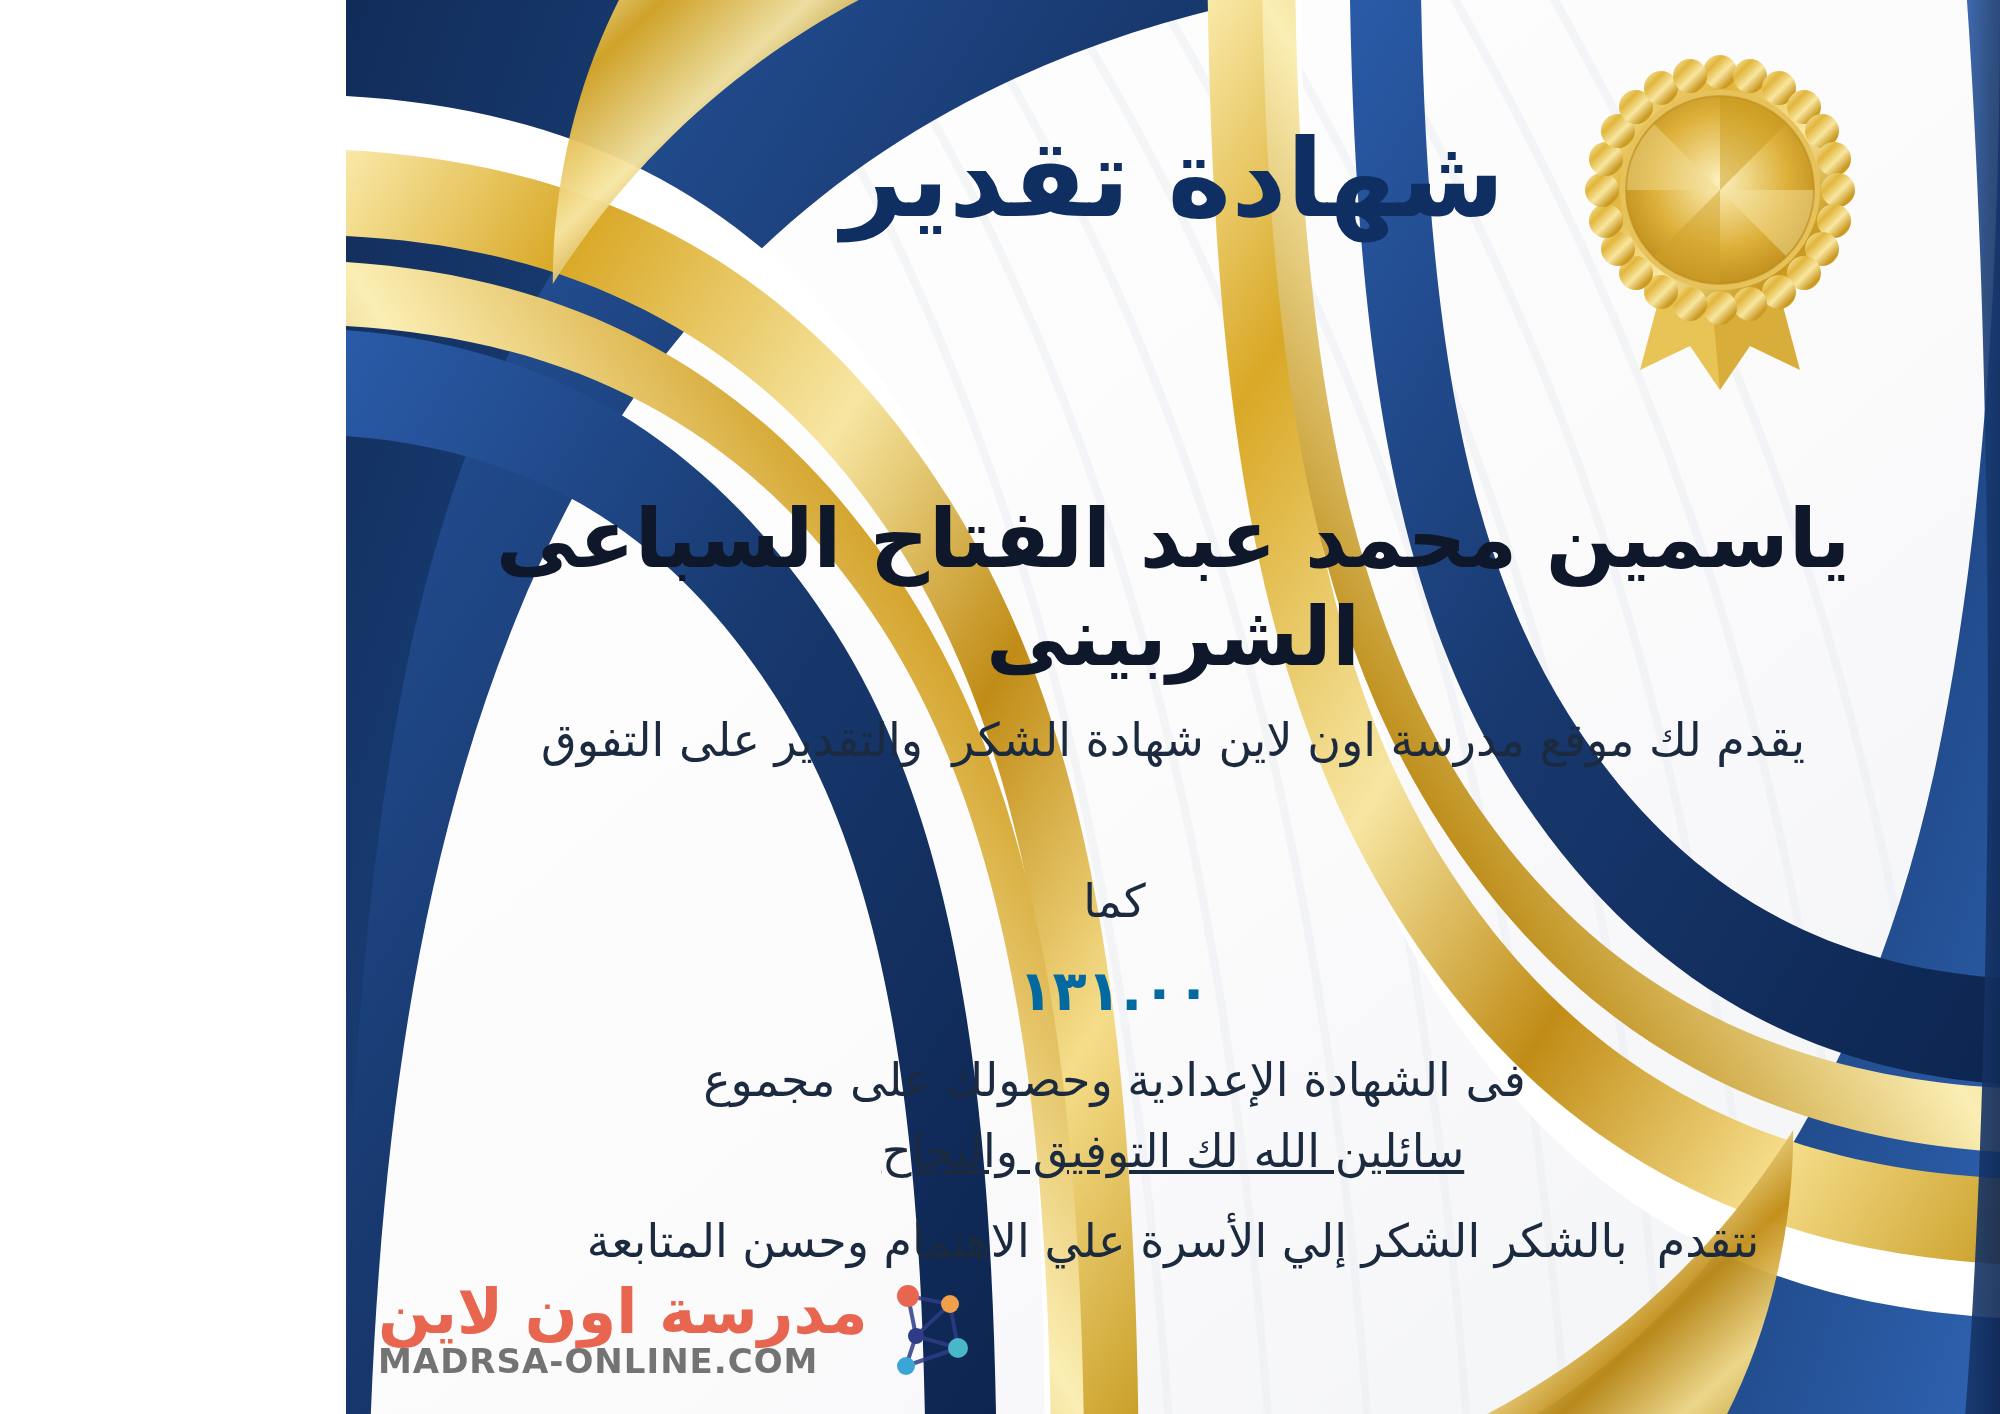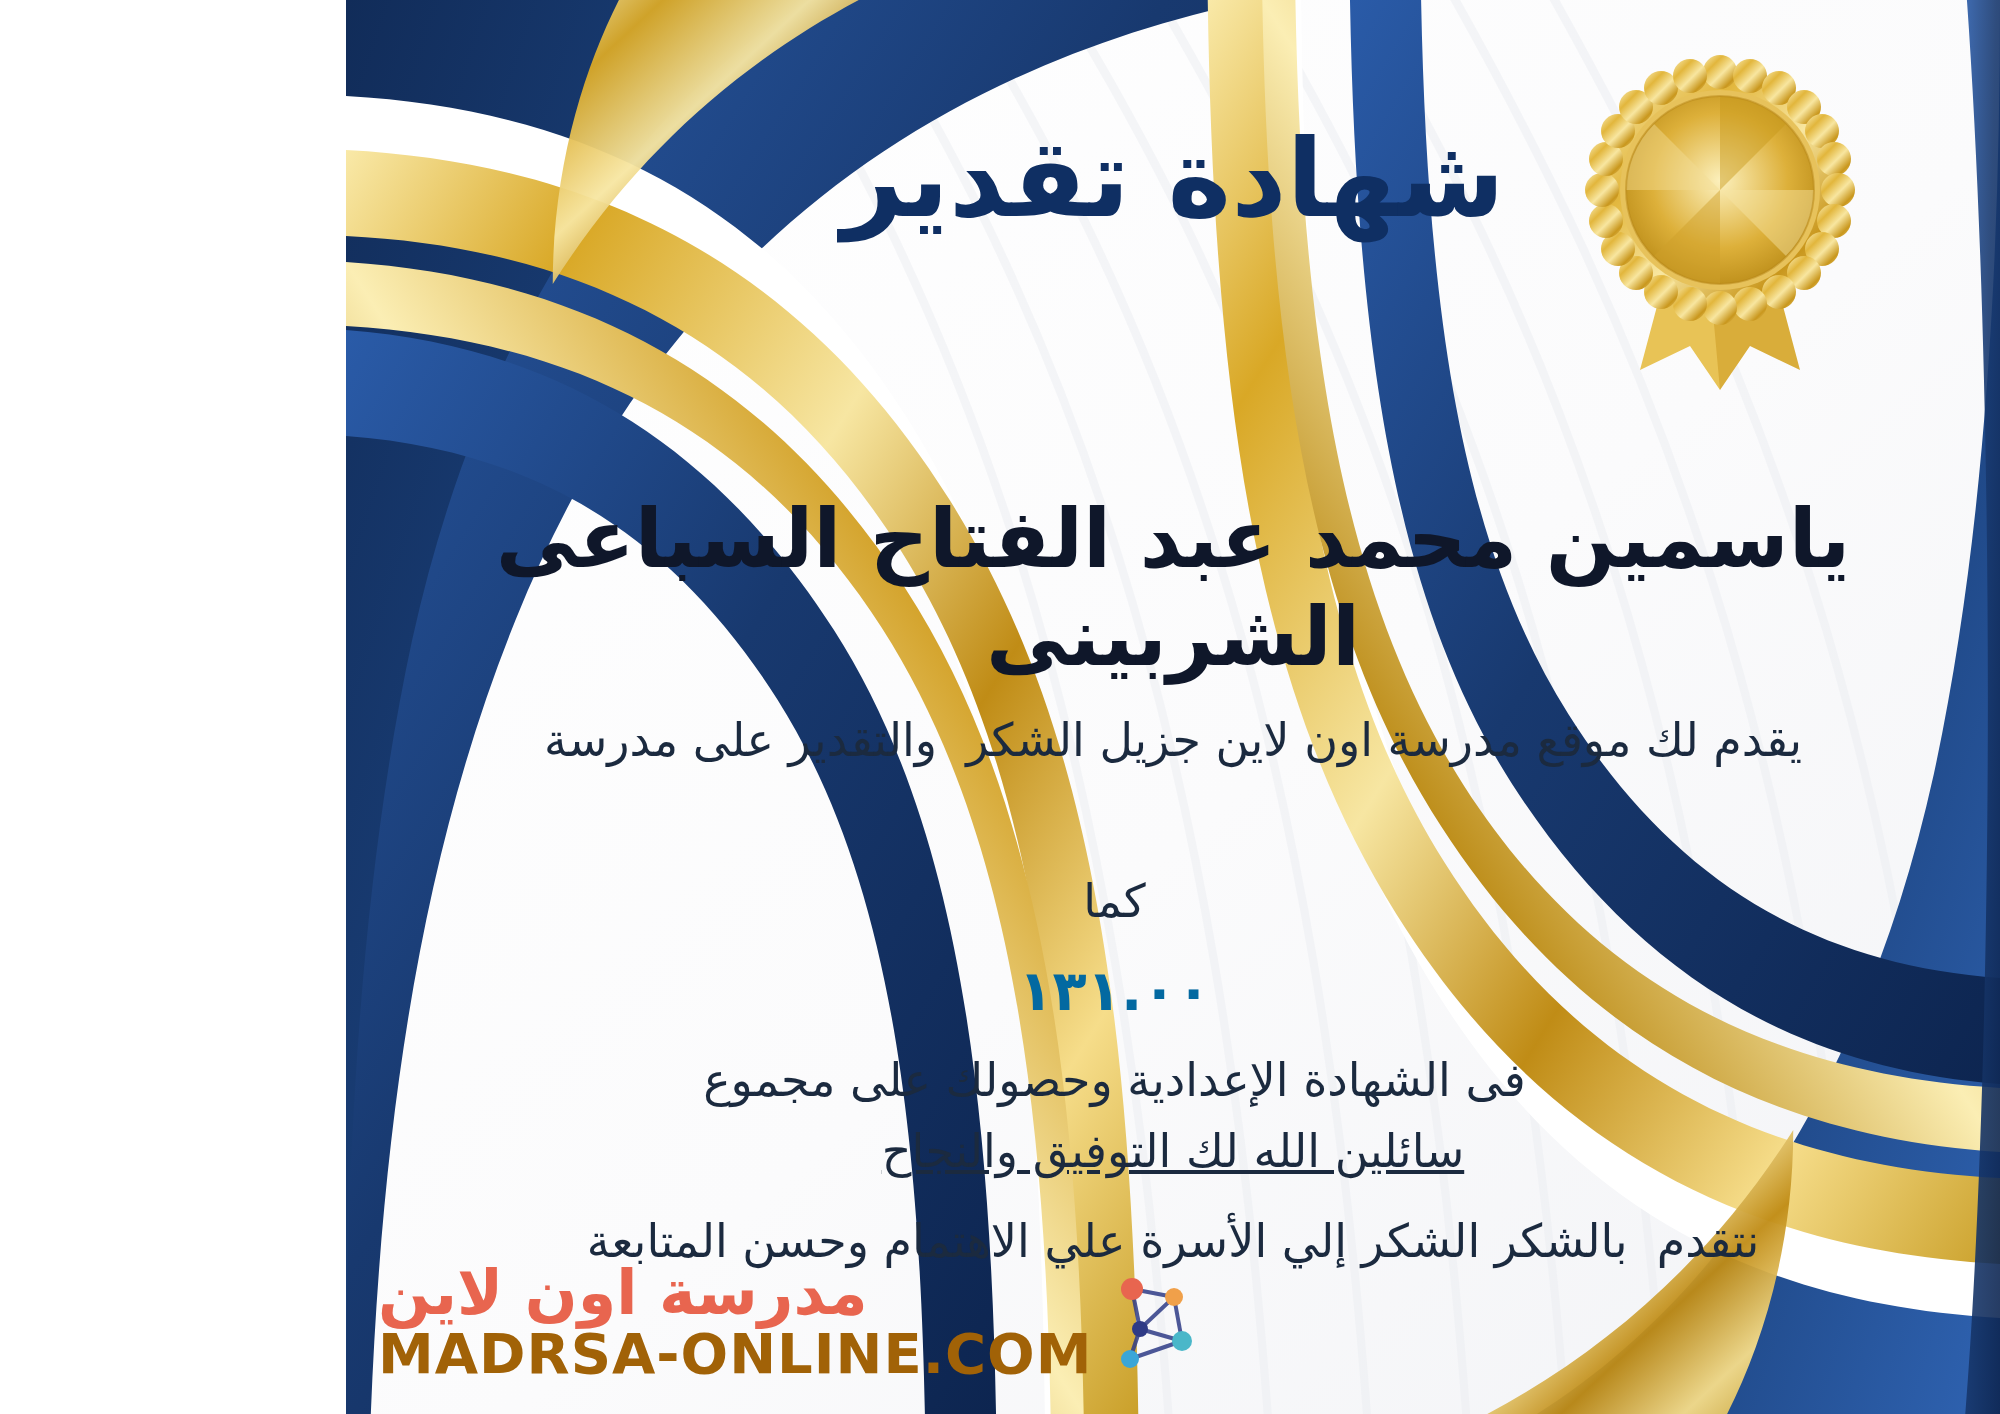--- a/index.html
+++ b/index.html
@@ -298,7 +298,7 @@
     <div class="recipient-name">ياسمين محمد عبد الفتاح السباعى الشربينى</div>
 
     <div class="body-block">
-      <span class="body-line">يقدم لك موقع مدرسة اون لاين جزيل الشكر  والتقدير على مدرسة</span>
+      <span class="body-line">يقدم لك موقع مدرسة اون لاين شهادة الشكر  والتقدير على التفوق</span>
       <span class="body-line">
         <span>كما</span>
         <span class="score">١٣١.٠٠</span>

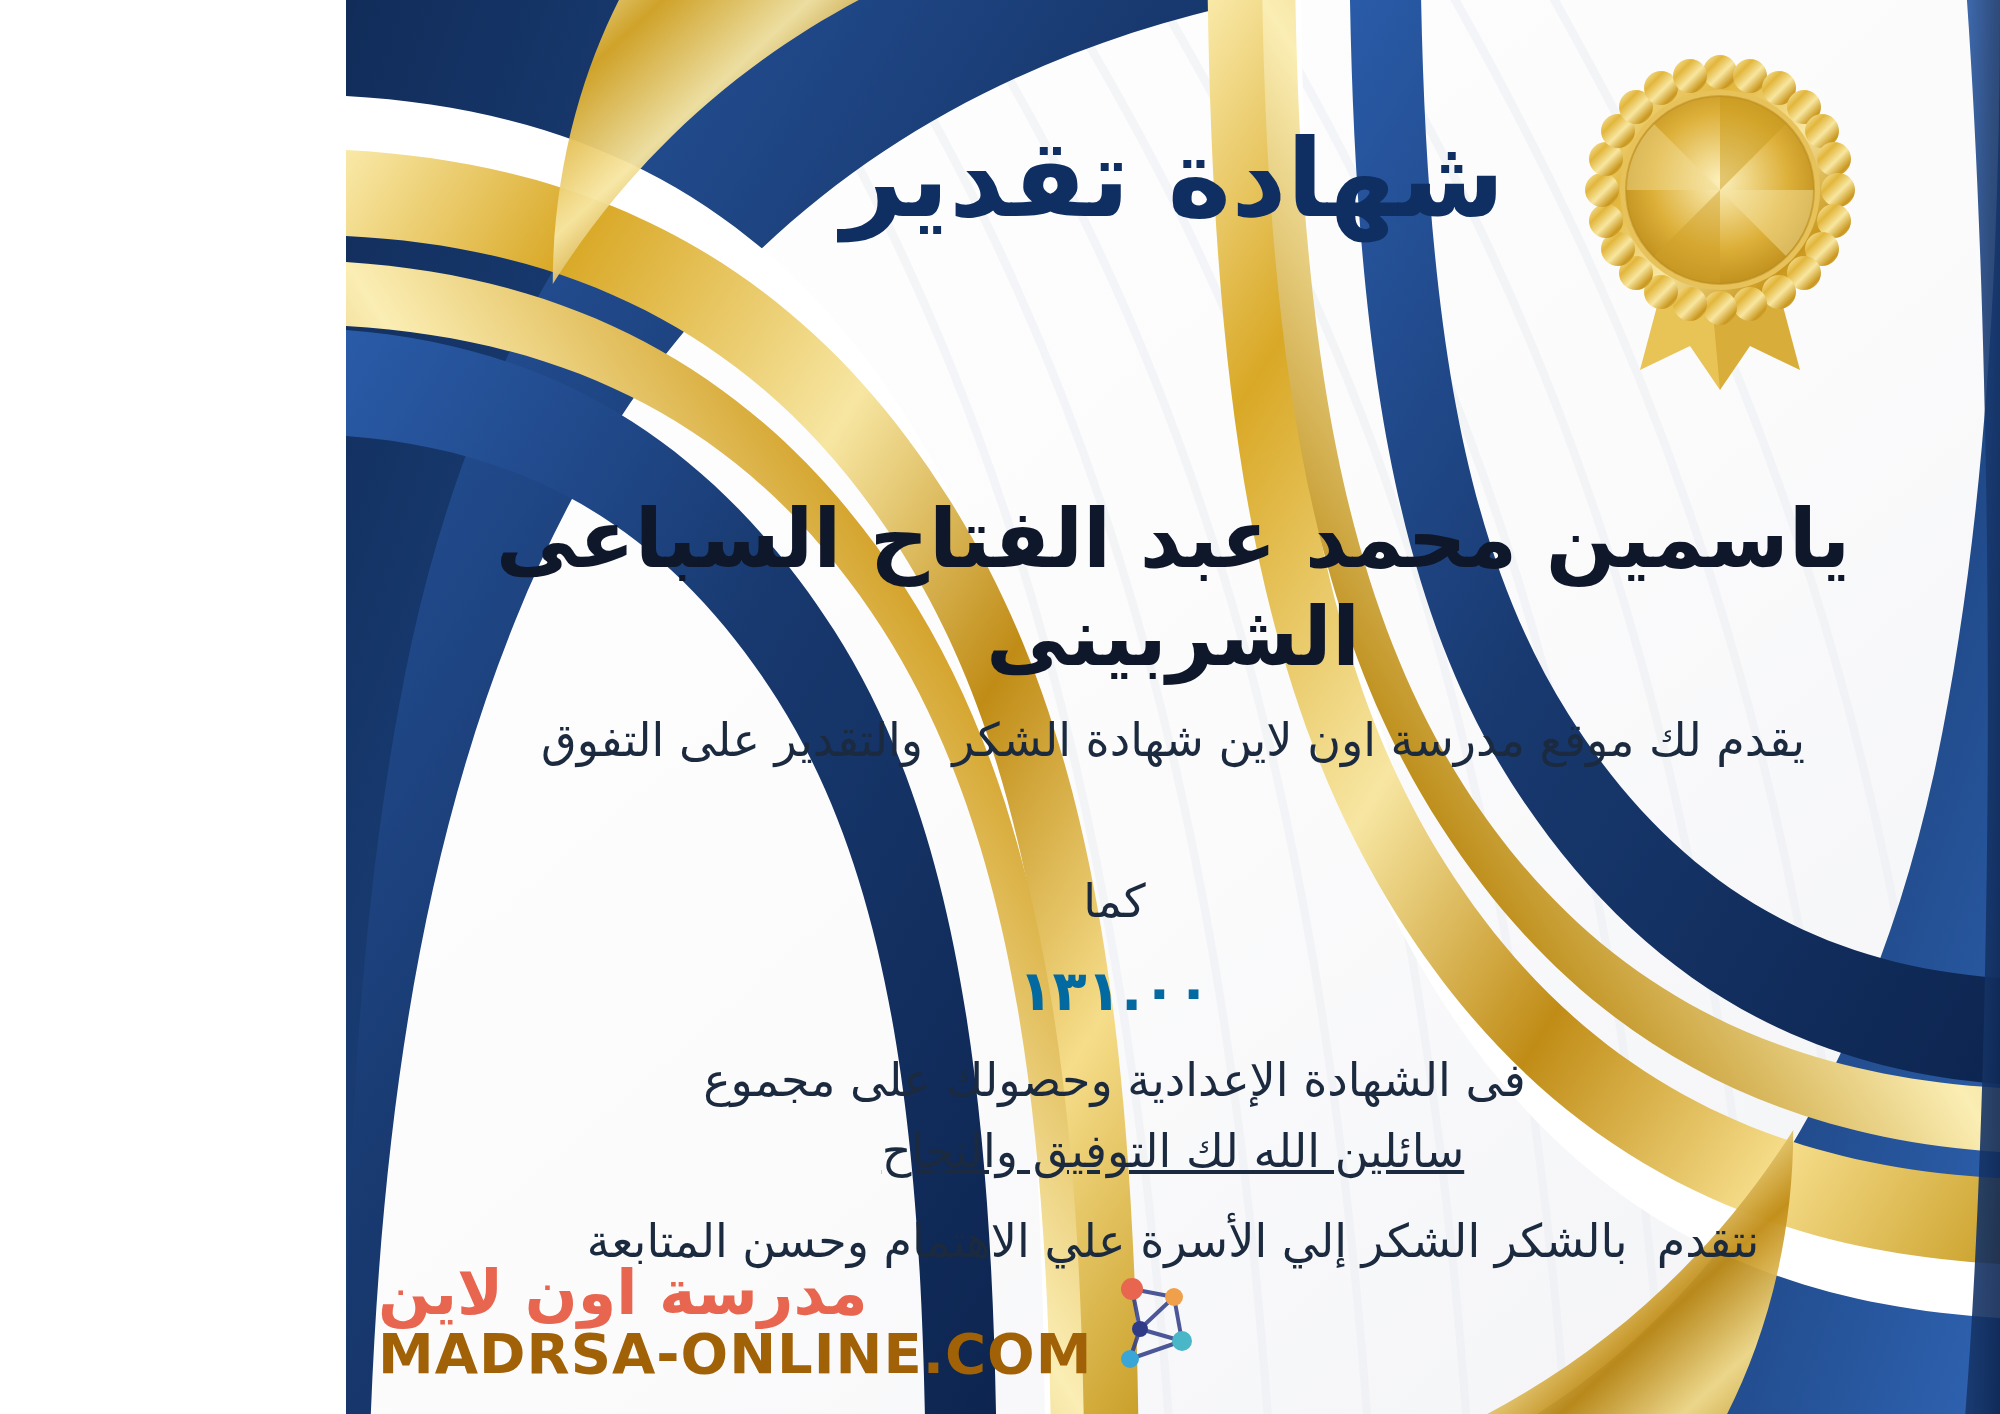--- a/index.html
+++ b/index.html
@@ -116,9 +116,9 @@
     letter-spacing: -1px;
   }
   .logo-en {
-    font-size: 56px;
-    font-weight: 700;
-    color: #a16207;
+    font-size: 34px;
+    font-weight: 700;
+    color: #737373;
     letter-spacing: 1px;
     direction: ltr;
   }

